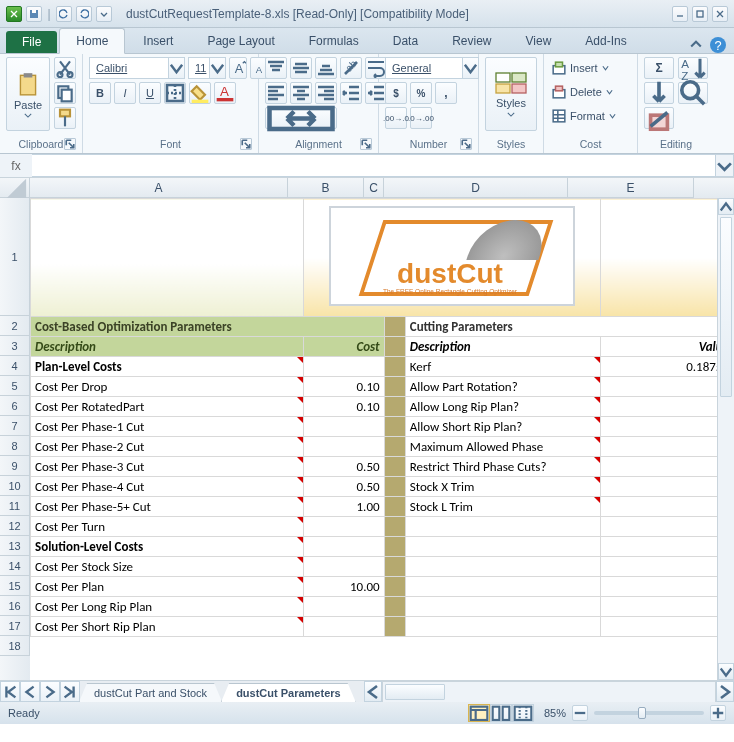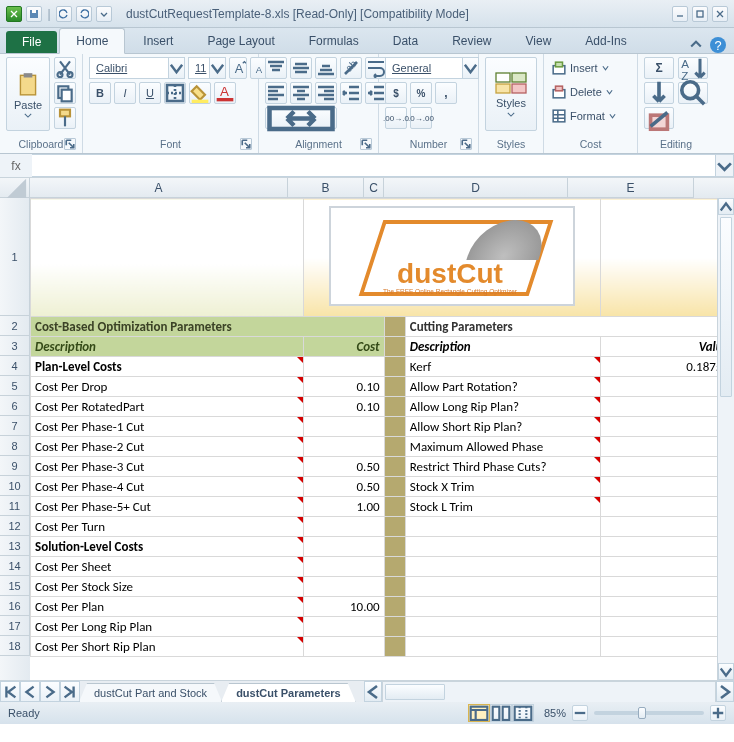--- a/index.html
+++ b/index.html
@@ -702,13 +702,6 @@
               <td class="num"></td>
             </tr>
             <tr>
-              <td class="ind">Cost Per Sheet<div class="cmt"></div></td>
-              <td class="num"></td>
-              <td class="sep"></td>
-              <td></td>
-              <td class="num"></td>
-            </tr>
-            <tr>
               <td class="ind">Cost Per Stock Size<div class="cmt"></div></td>
               <td class="num"></td>
               <td class="sep"></td>

